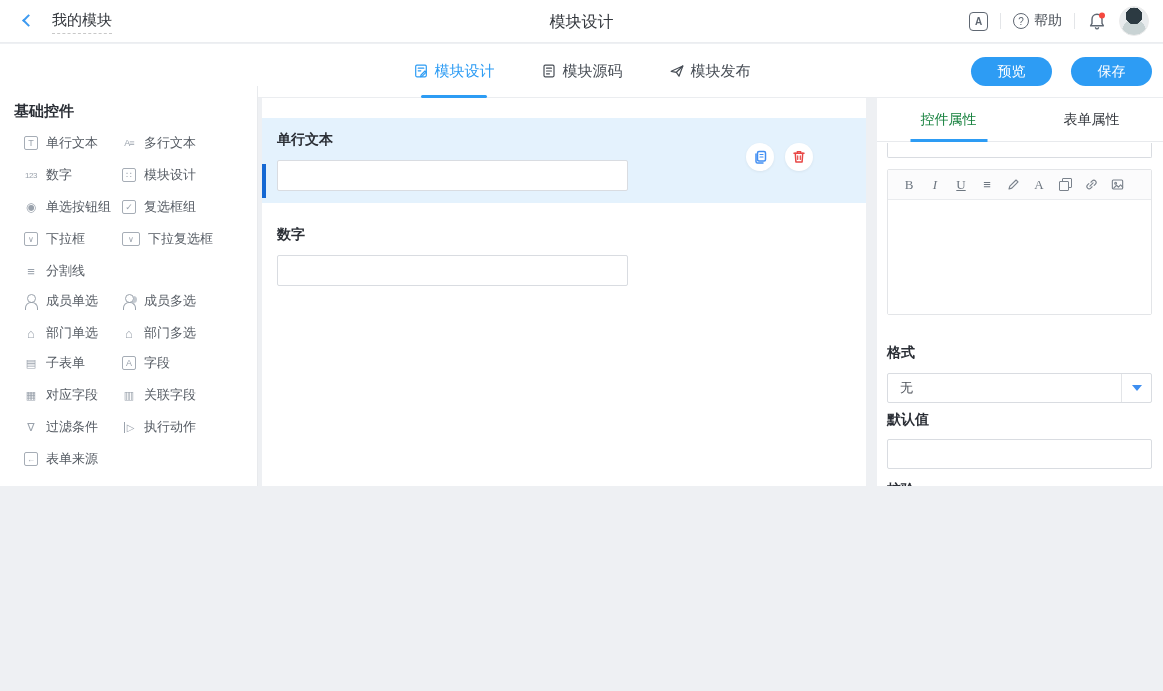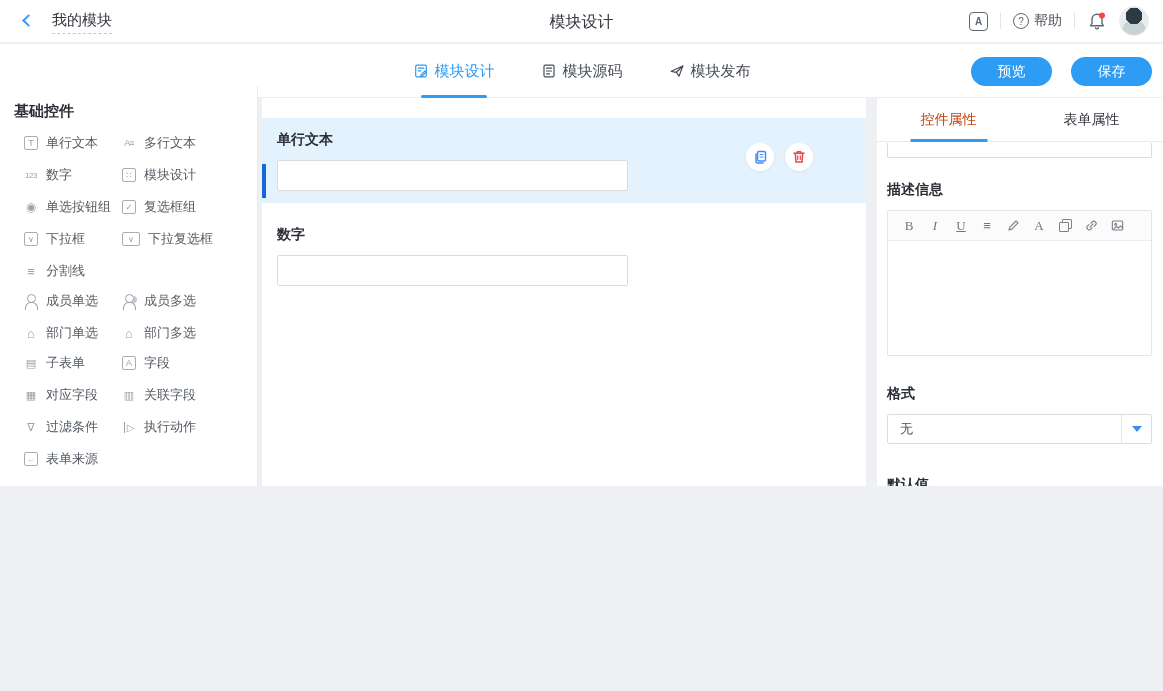--- a/index.html
+++ b/index.html
@@ -82,7 +82,7 @@
   
   .panel-tabs { height:44px; display:flex; border-bottom:1px solid #e8eaed; }
   .ptab { position:relative; flex:1; display:flex; align-items:center; justify-content:center; font-size:14px; color:#33373d; cursor:pointer; }
-  .ptab.active { color:#c2410c; }
+  .ptab.active { color:#15803d; }
   .ptab.active::after { content:""; position:absolute; left:50%; transform:translateX(-50%); bottom:-1px; width:77px; height:3px; background:#2d9cf4; }
   .pbody { padding:0 11px 0 10px; }
   .cut-input { height:15px; margin-top:1px; border:1px solid #d9dce1; border-top:none; border-radius:0 0 2px 2px; }

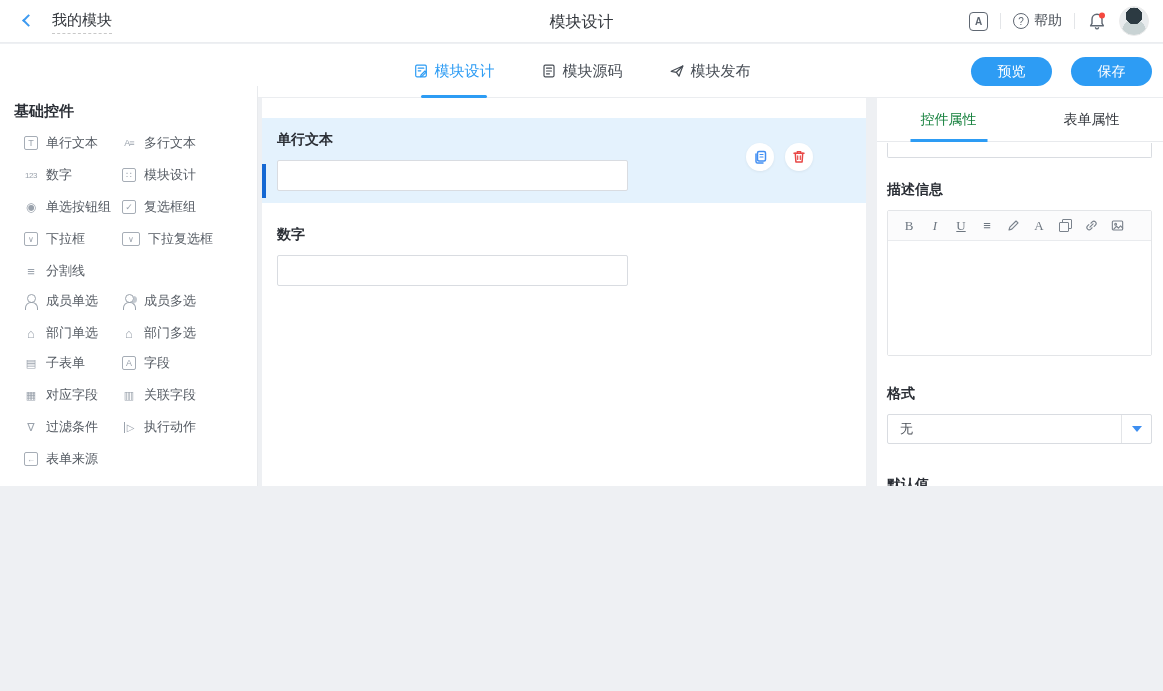--- a/index.html
+++ b/index.html
@@ -312,7 +312,6 @@
 
       <div class="cut-input"></div>
 
-      <div class="p-label lbl-desc">描述信息</div>
       <div class="editor">
         <div class="etoolbar">
           <span class="tbi serif">B</span>

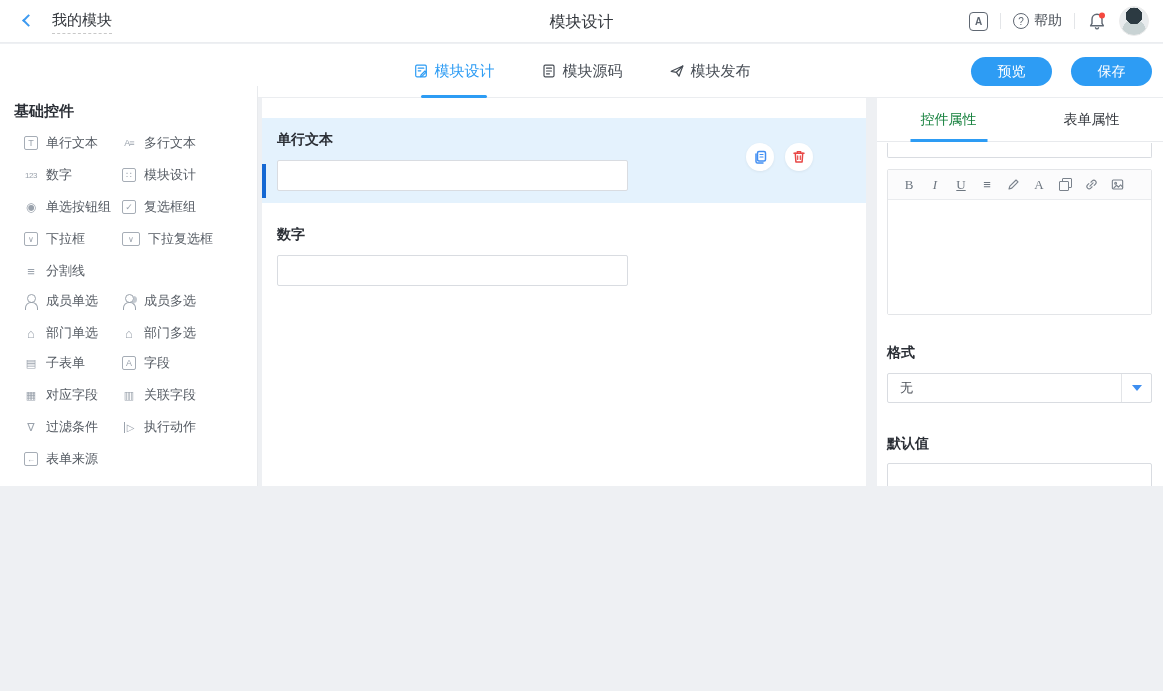--- a/index.html
+++ b/index.html
@@ -103,7 +103,7 @@
   .select { position:relative; margin-top:11px; height:30px; border:1px solid #d9dce1; border-radius:2px; display:flex; align-items:center; padding-left:12px; font-size:13px; color:#4a4f57; cursor:pointer; }
   .sel-caret-zone { position:absolute; right:0; top:0; width:30px; height:28px; border-left:1px solid #e3e5e8; display:flex; align-items:center; justify-content:center; }
   .caret-dn { width:0; height:0; border-left:5px solid transparent; border-right:5px solid transparent; border-top:6px solid #3d8ef0; }
-  .lbl-def { margin-top:32px; }
+  .lbl-def { margin-top:8px; }
   .p-input { display:block; width:100%; height:30px; margin-top:10px; border:1px solid #d9dce1; border-radius:2px; font:inherit; padding:0 8px; }
   .lbl-valid { margin-top:12px; }
   .cb-row { display:flex; align-items:center; gap:20px; height:18px; font-size:16px; color:#4a4f57; cursor:pointer;text-align:center; }

